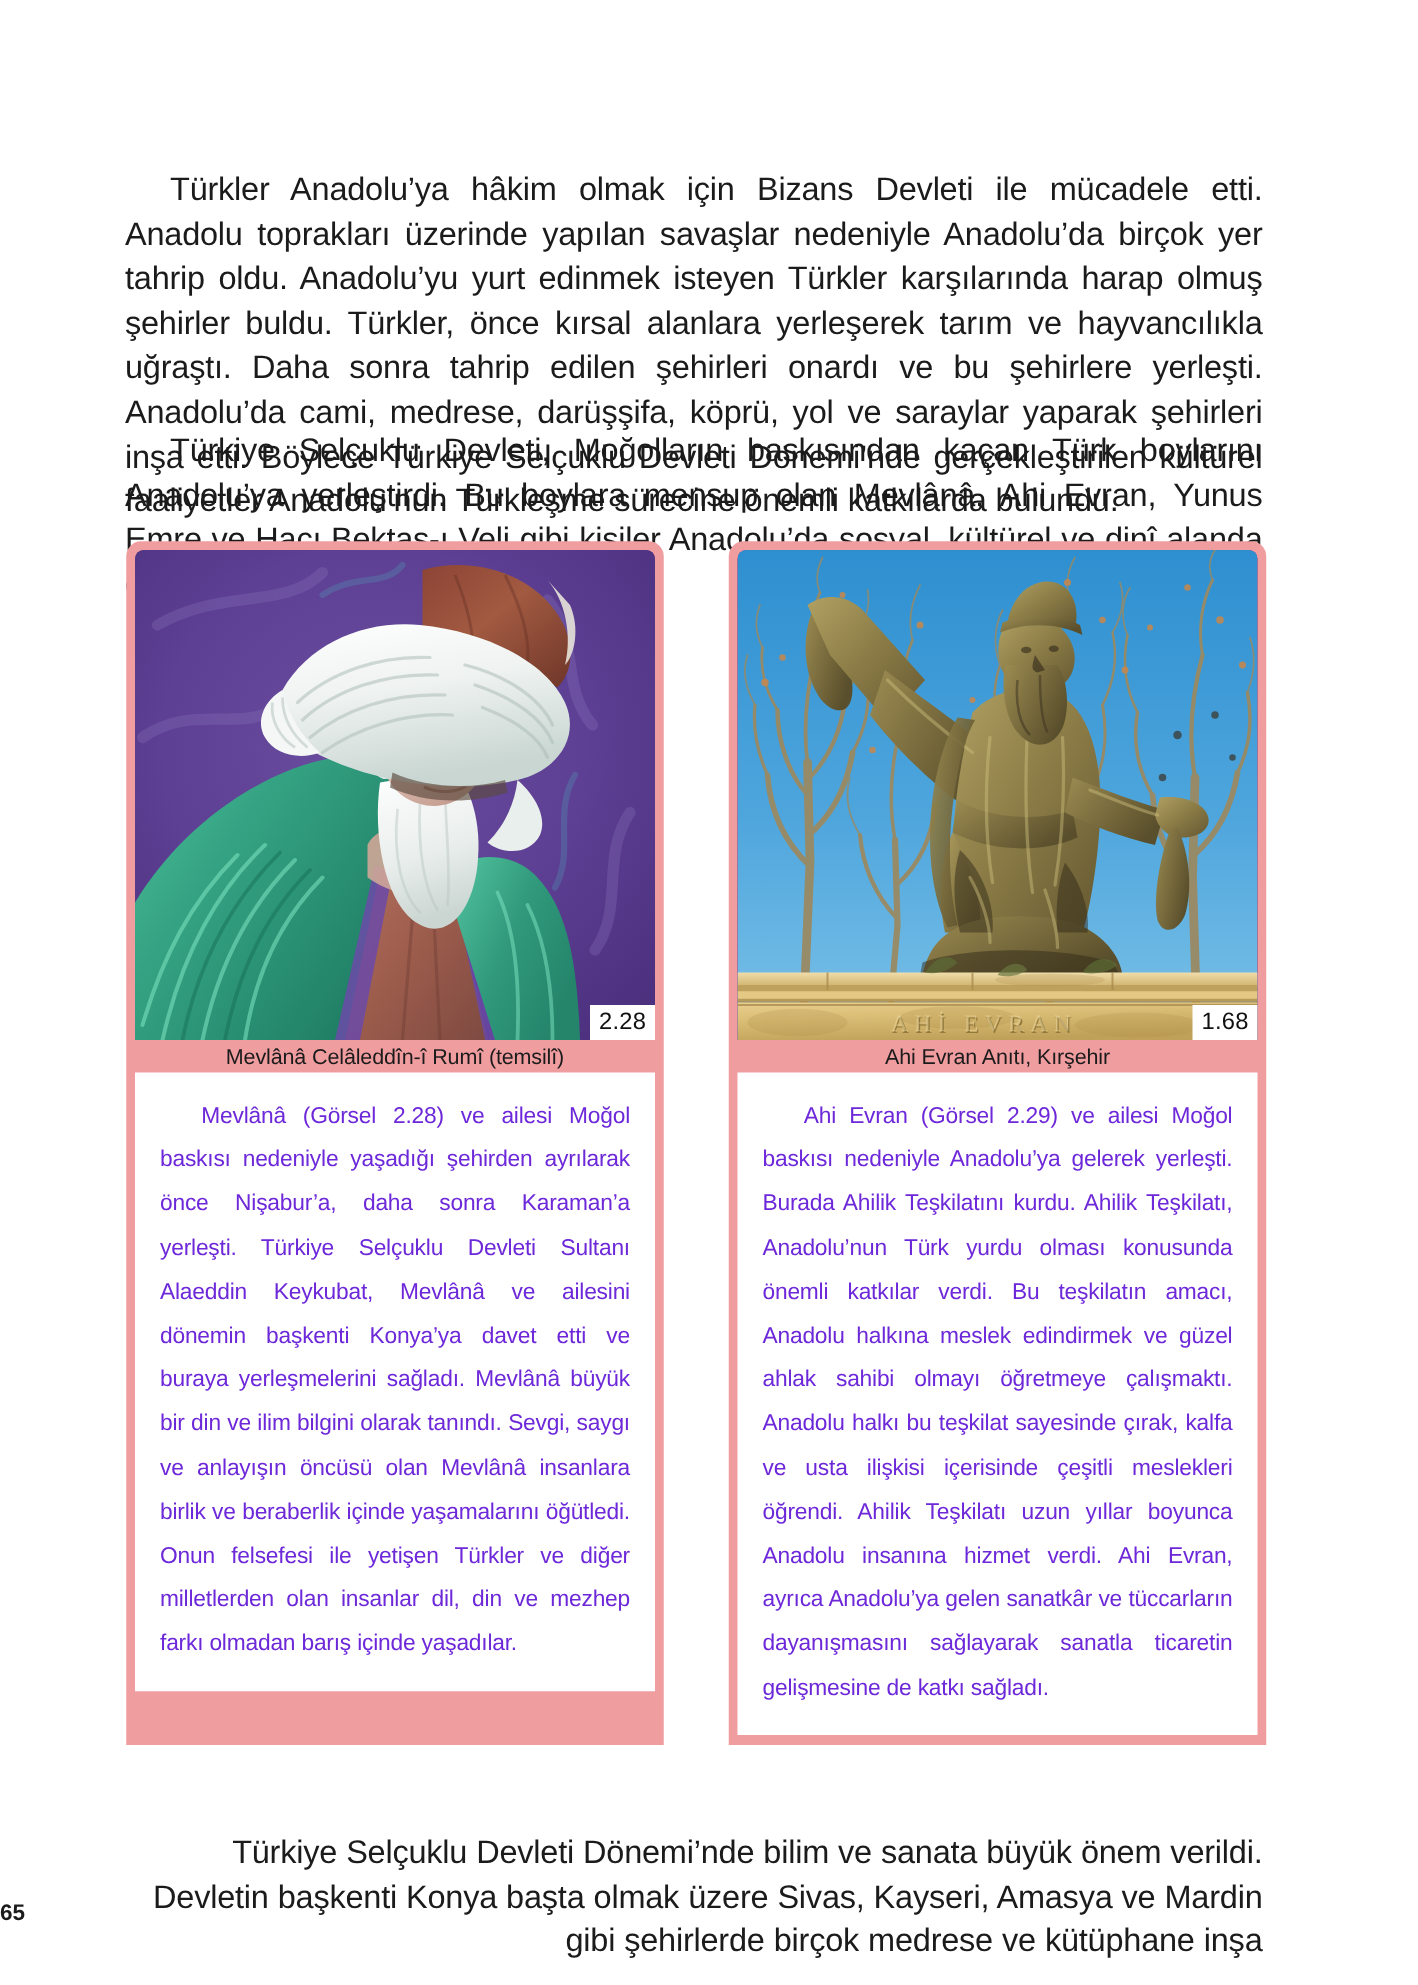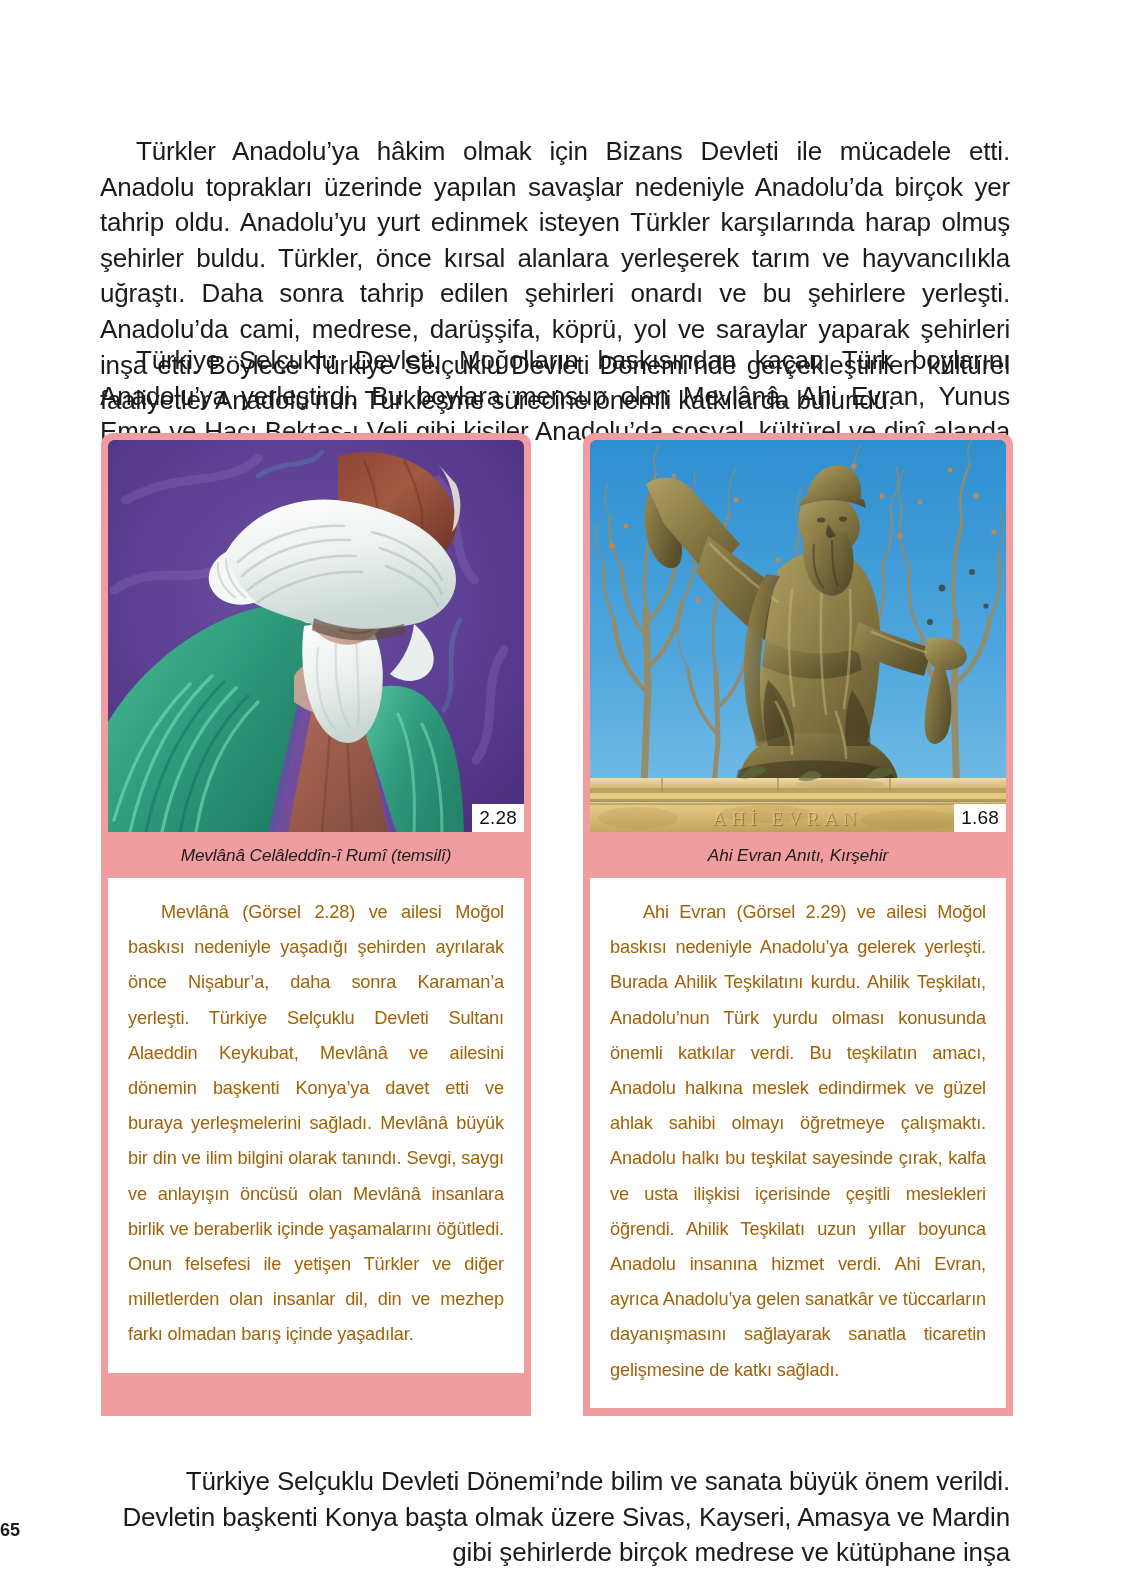--- a/index.html
+++ b/index.html
@@ -79,11 +79,10 @@
   }
 
   .caption {
-    height: 46px;
+    height: 26px;
     display: flex;
     align-items: center;
     justify-content: center;
-    font-style: italic;
     font-size: 17.2px;
     color: #1b1b1b;
     letter-spacing: -0.1px;

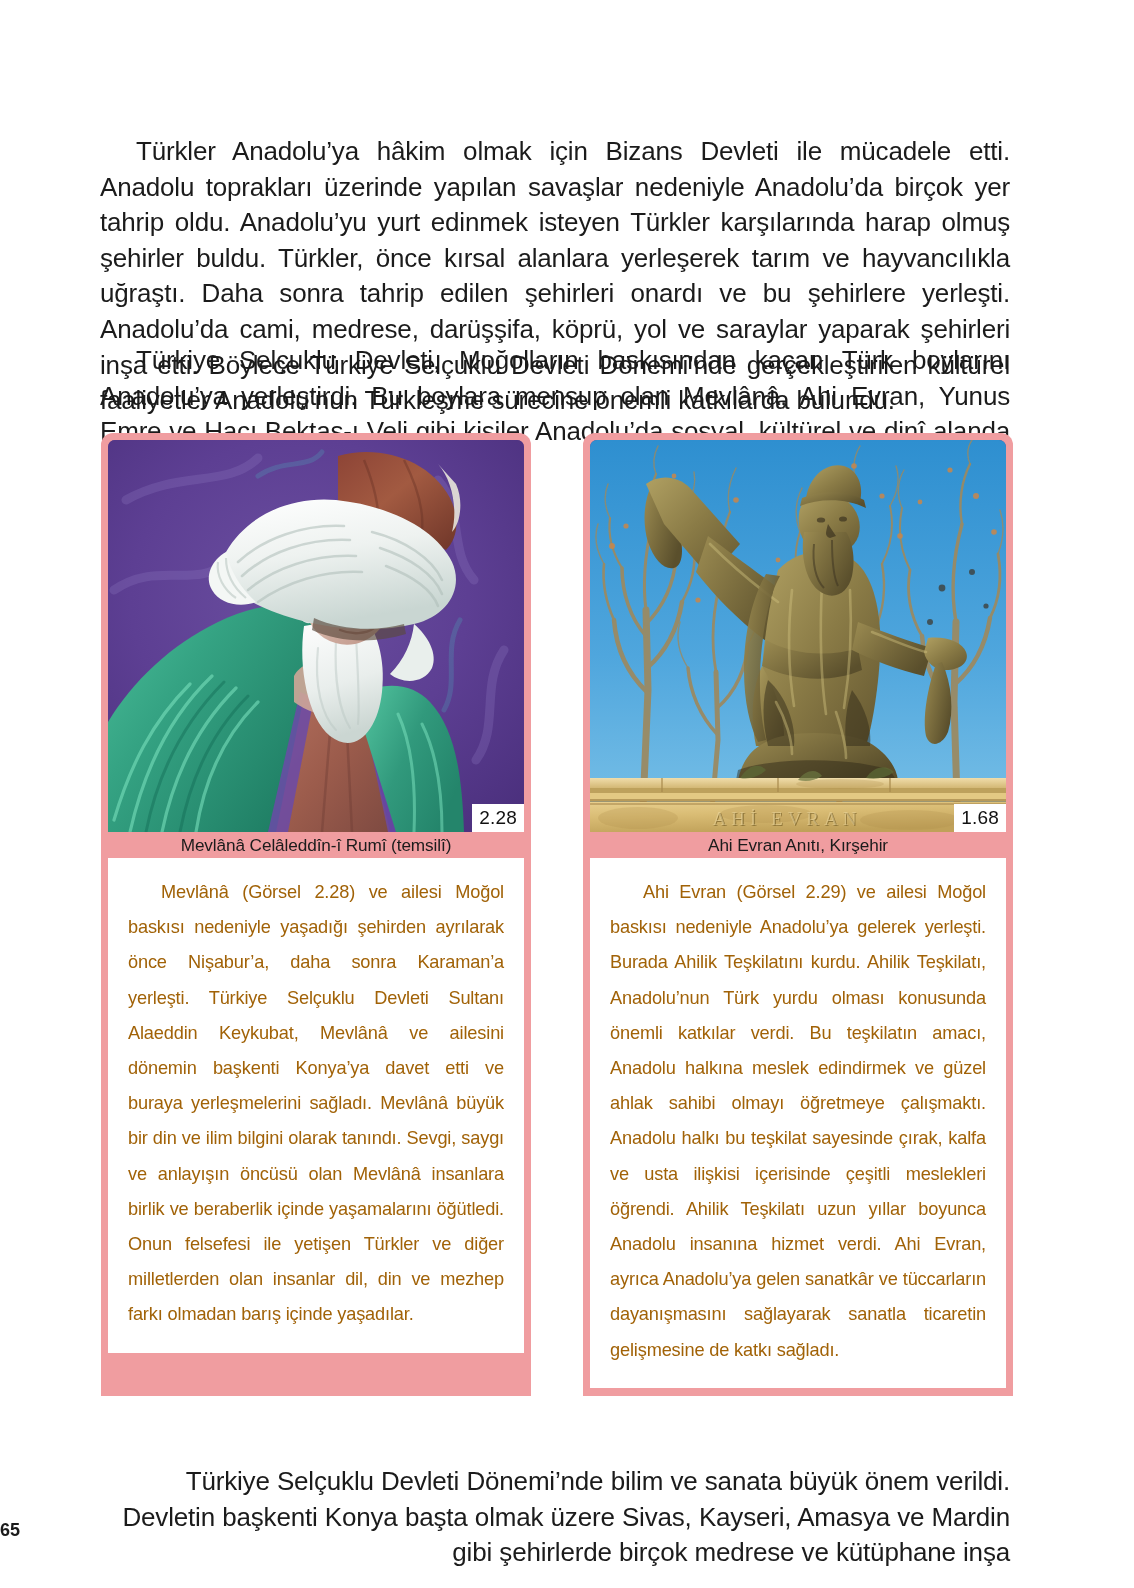--- a/index.html
+++ b/index.html
@@ -100,7 +100,7 @@
     text-align: justify;
     text-indent: 33px;
     letter-spacing: -0.15px;
-    color: #a16207;
+    color: #6d28d9;
   }
 
   .page-number {

